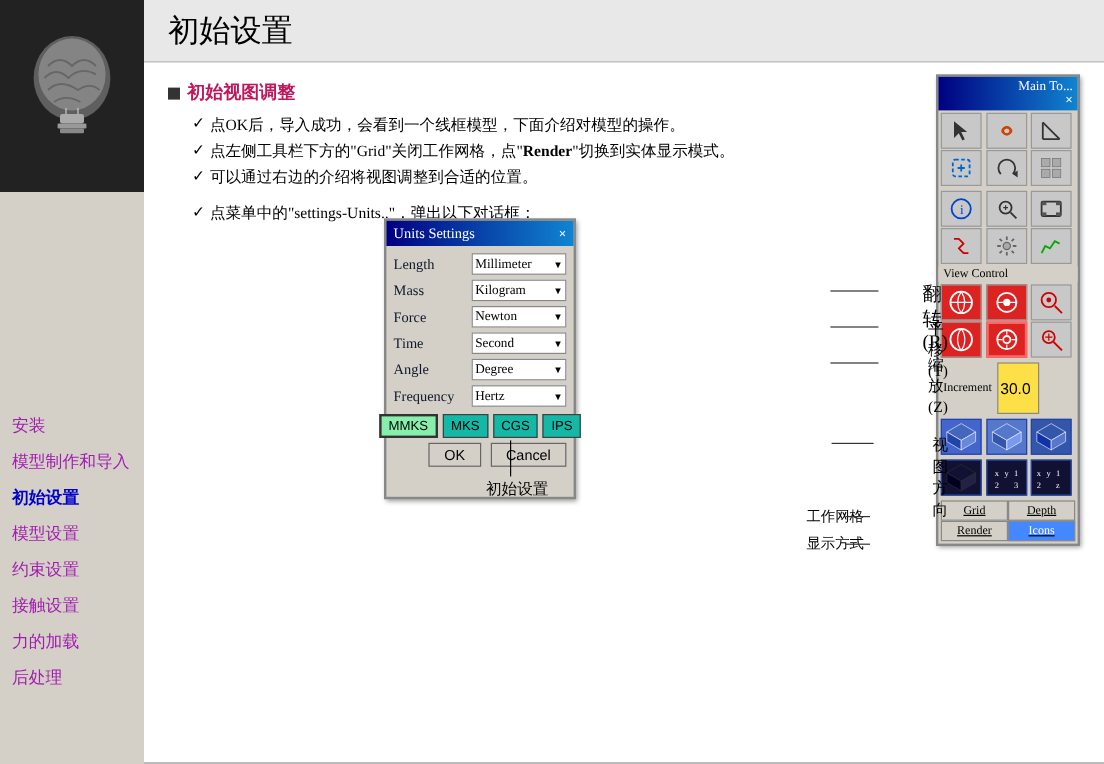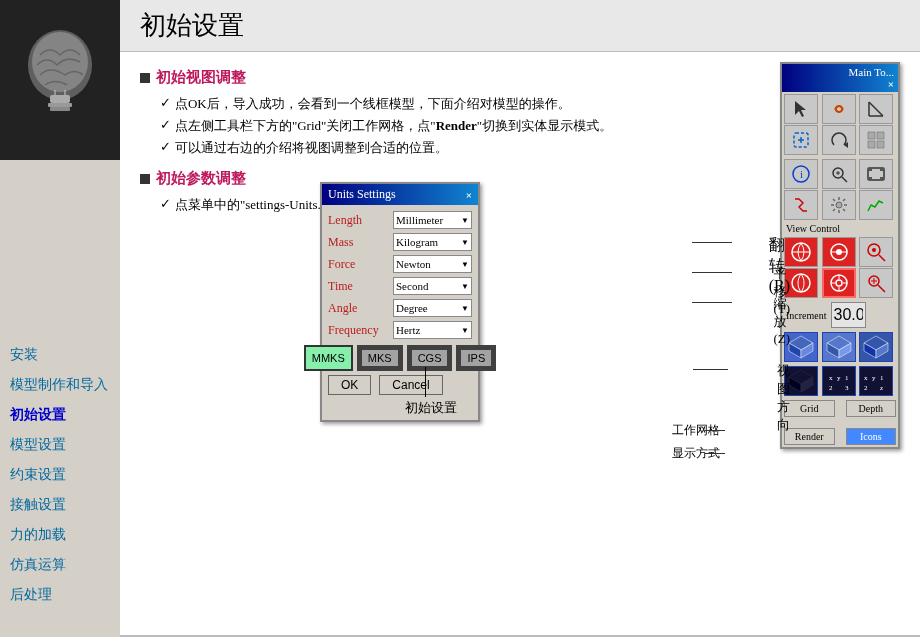--- a/index.html
+++ b/index.html
@@ -389,10 +389,6 @@
     </div>
 
     <div style="margin-top:10px;">
-      <div class="section-title">
-        <span class="section-bullet"></span>
-        <span>初始参数调整</span>
-      </div>
       <div class="check-list">
         <div class="check-item">
           <span class="check-mark">✓</span>

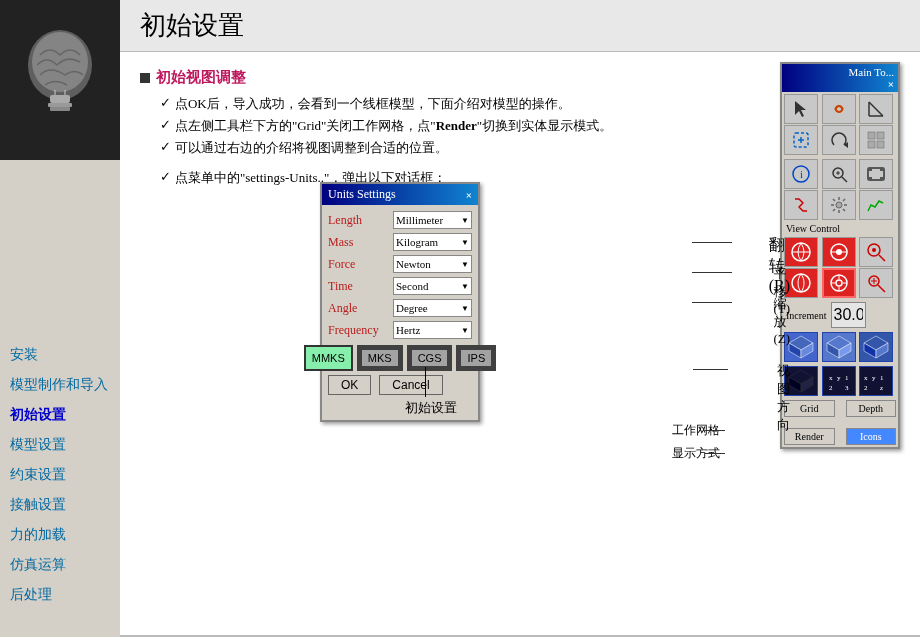--- a/index.html
+++ b/index.html
@@ -153,7 +153,7 @@
     .units-label {
       width: 65px;
       font-size: 12px;
-      color: #b91c1c;
+      color: #0f172a;
     }
     .units-select {
       flex: 1;

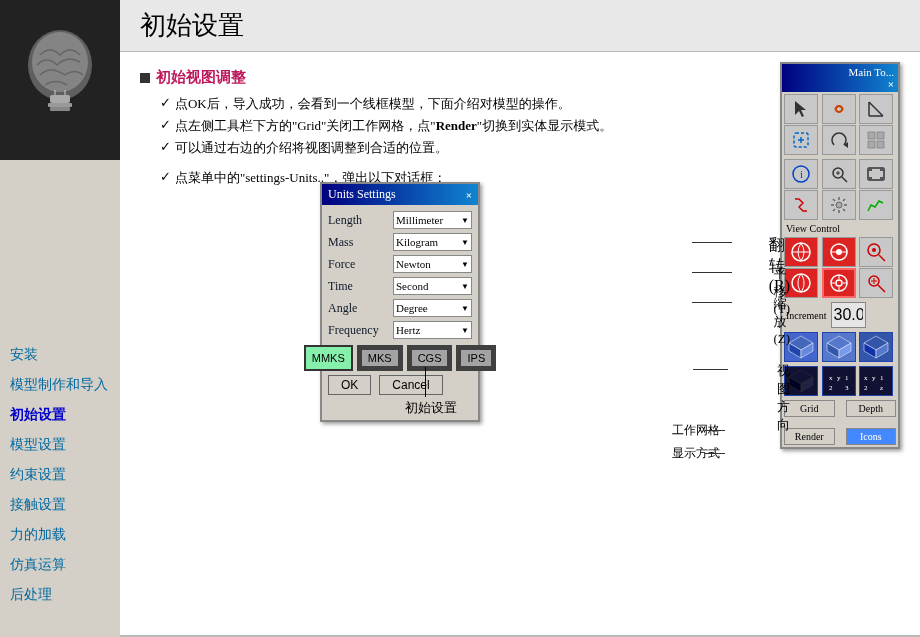--- a/index.html
+++ b/index.html
@@ -270,10 +270,10 @@
     }
     .increment-input {
       width: 35px;
-      font-size: 16px;
+      font-size: 13px;
       border: 1px solid #888;
-      background: #e5e5e5;
-      padding: 3px 2px;
+      background: #fde047;
+      padding: 13px 2px;
     }
 
     

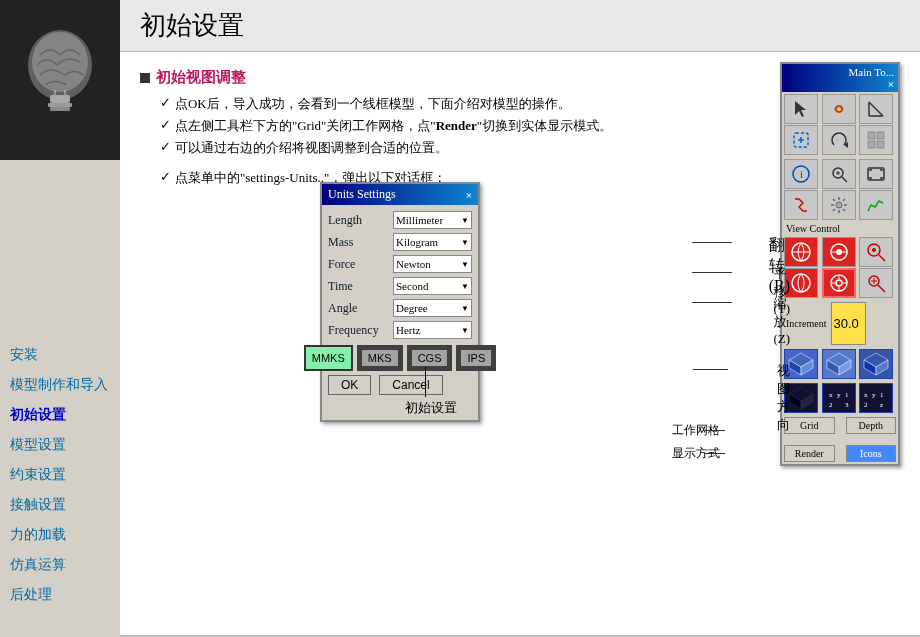--- a/index.html
+++ b/index.html
@@ -23,7 +23,7 @@
     .sidebar-item {
       padding: 6px 10px;
       font-size: 14px;
-      color: #0369a1;
+      color: #a21caf;
       cursor: pointer;
       white-space: nowrap;
     }

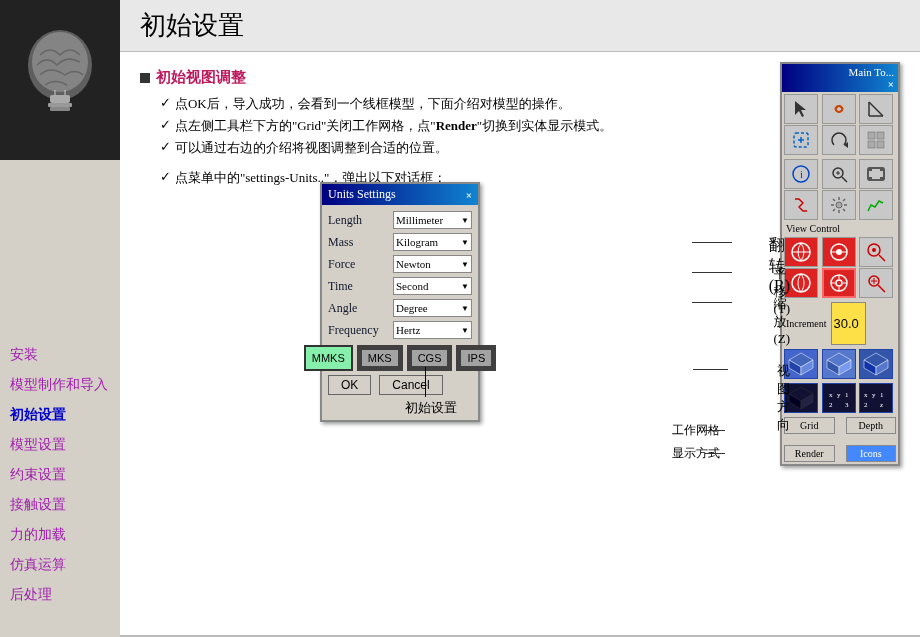--- a/index.html
+++ b/index.html
@@ -178,8 +178,8 @@
     .units-btn {
       font-size: 11px;
       padding: 2px 6px;
-      background: #a3a3a3;
-      border: 5px solid #404040;
+      background: #14b8a6;
+      border: 1px solid #404040;
       cursor: pointer;
     }
     .units-btn.active {

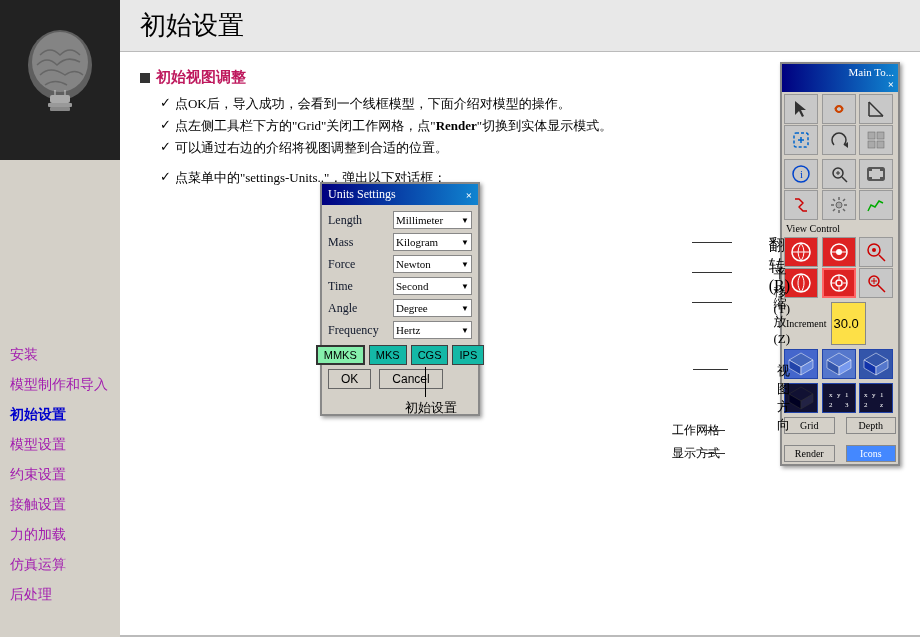--- a/index.html
+++ b/index.html
@@ -188,7 +188,7 @@
     }
     #units-ok-cancel {
       display: flex;
-      justify-content: flex-start;
+      justify-content: flex-end;
       gap: 8px;
       margin-bottom: 19px;
     }

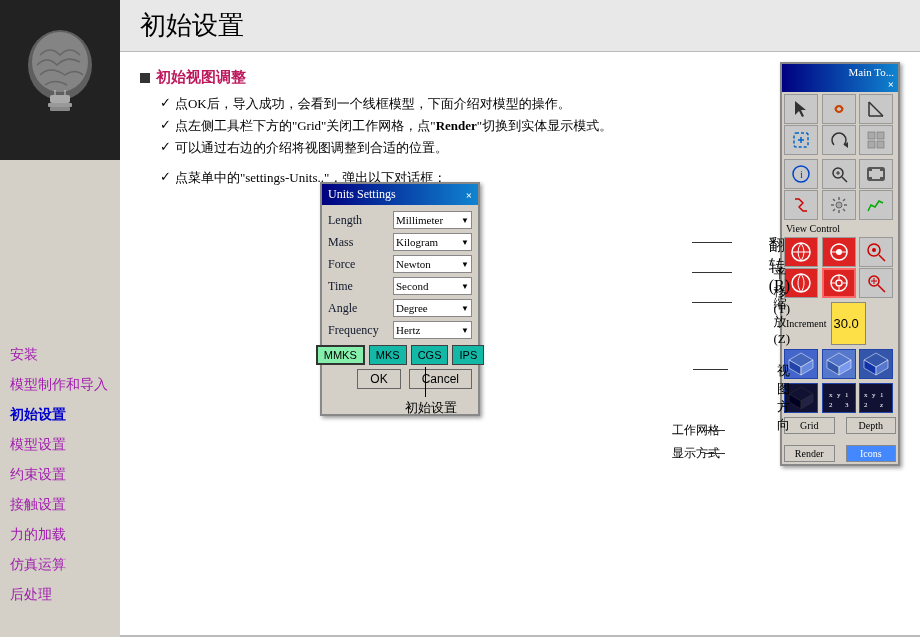--- a/index.html
+++ b/index.html
@@ -307,8 +307,9 @@
     .bottom-btn-row {
       display: grid;
       grid-template-columns: repeat(2, 1fr);
-      gap: 11px;
+      gap: 0;
       padding: 2px;
+      text-decoration: underline;
     }
     .bottom-btn {
       font-size: 10px;

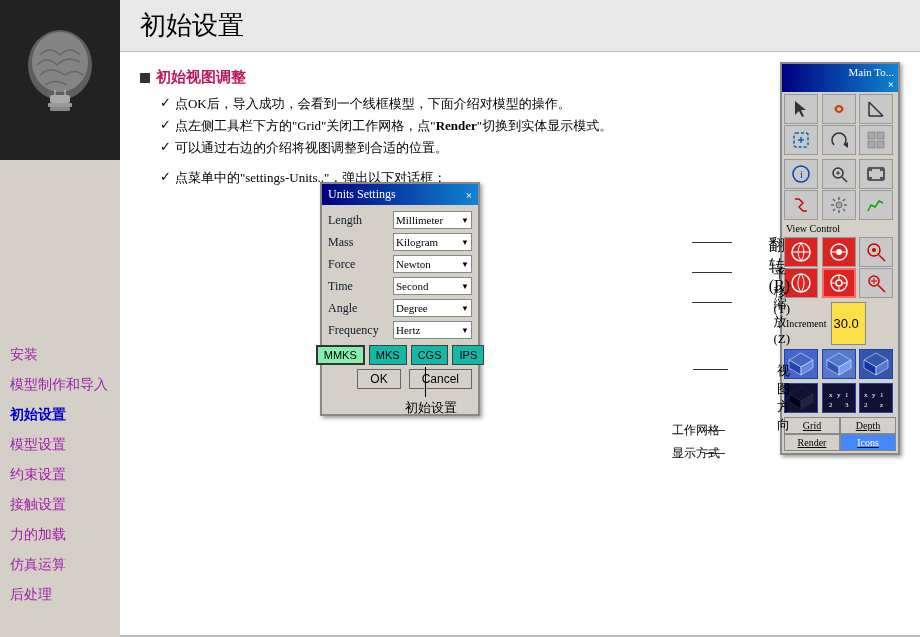--- a/index.html
+++ b/index.html
@@ -356,7 +356,6 @@
       <div class="sidebar-item">约束设置</div>
       <div class="sidebar-item">接触设置</div>
       <div class="sidebar-item">力的加载</div>
-      <div class="sidebar-item">仿真运算</div>
       <div class="sidebar-item">后处理</div>
     </div>
 </div>

